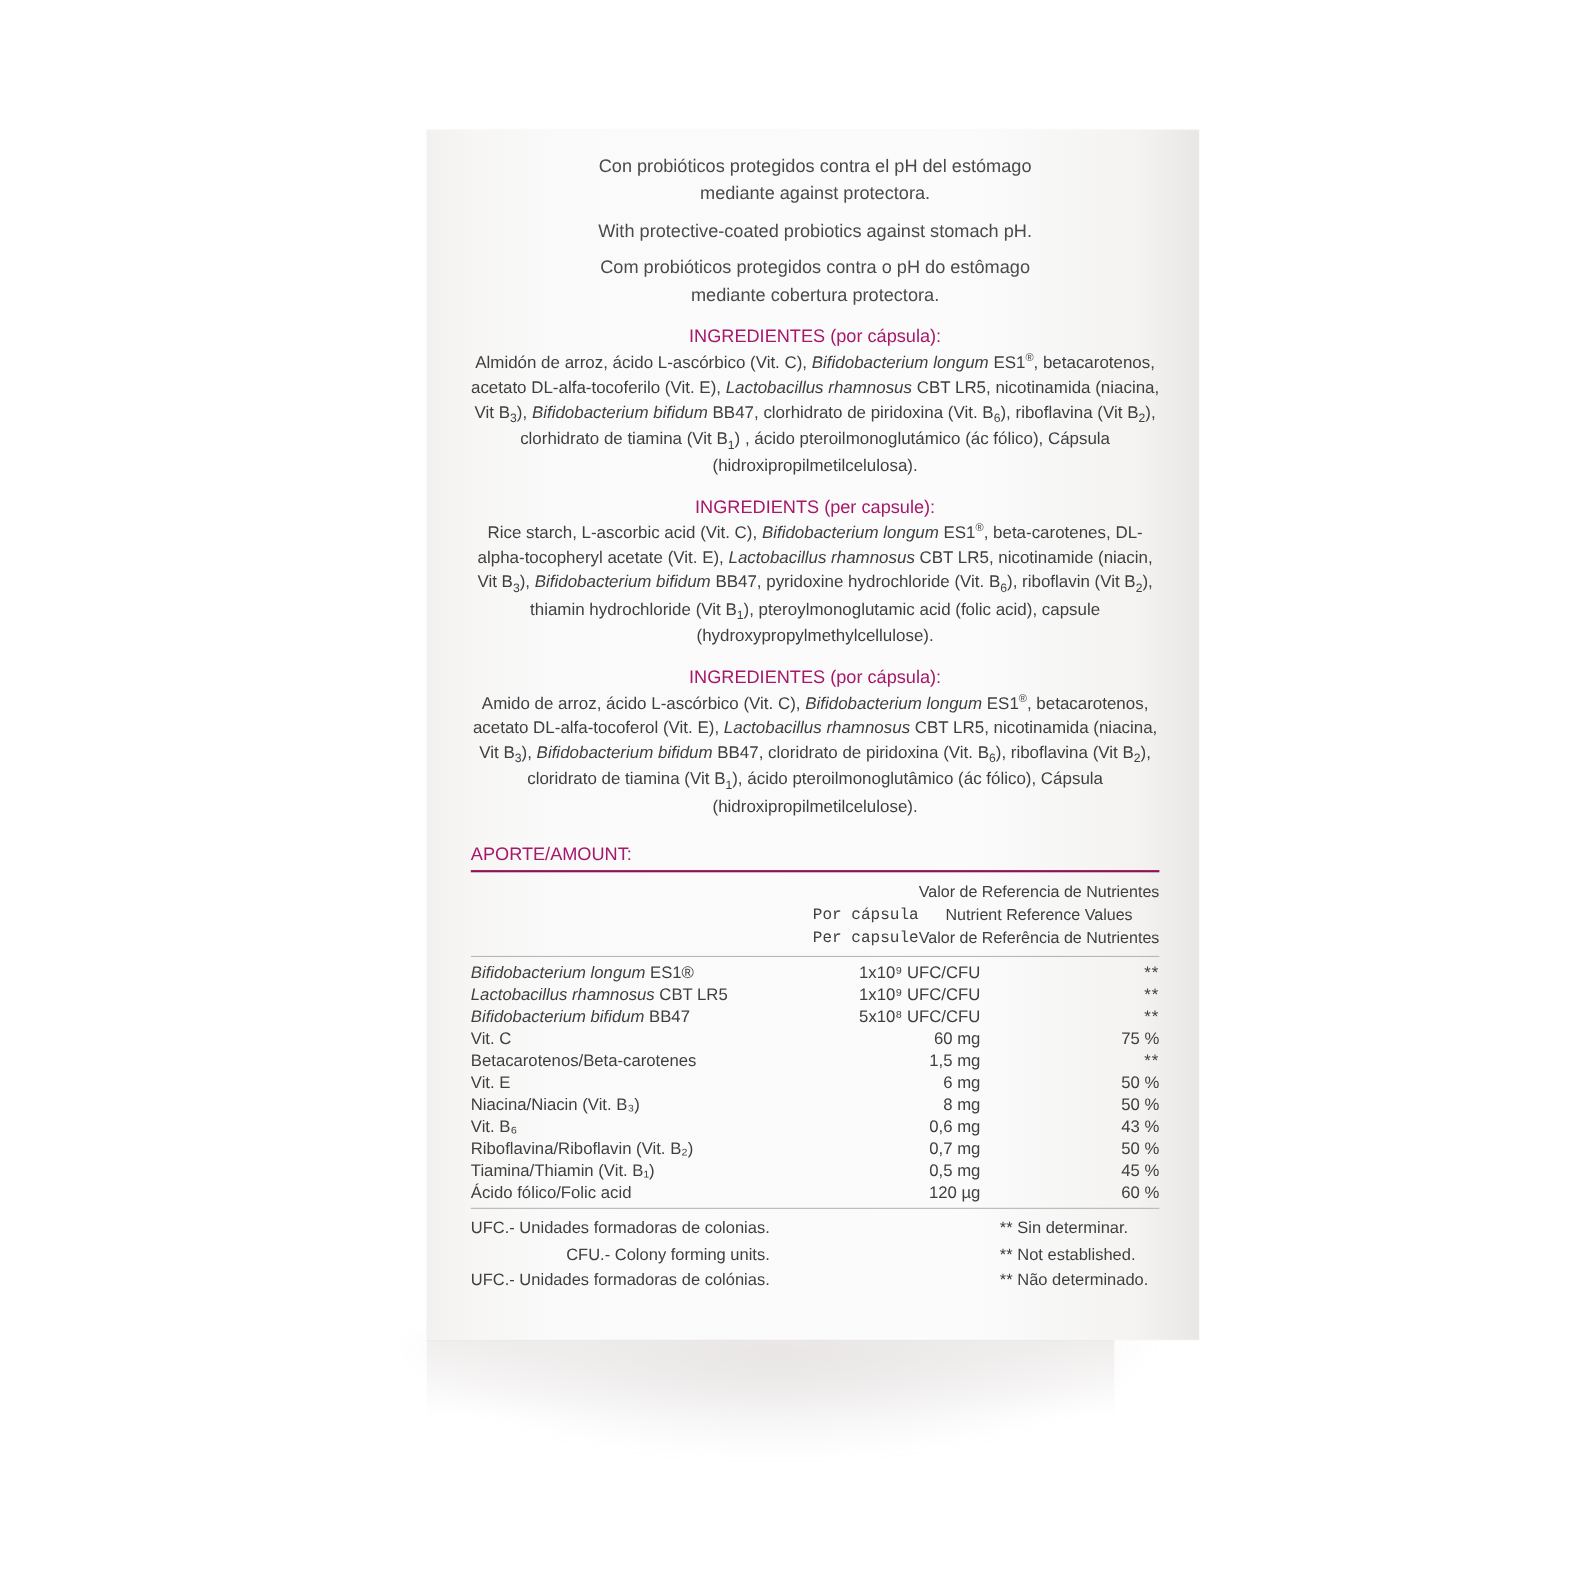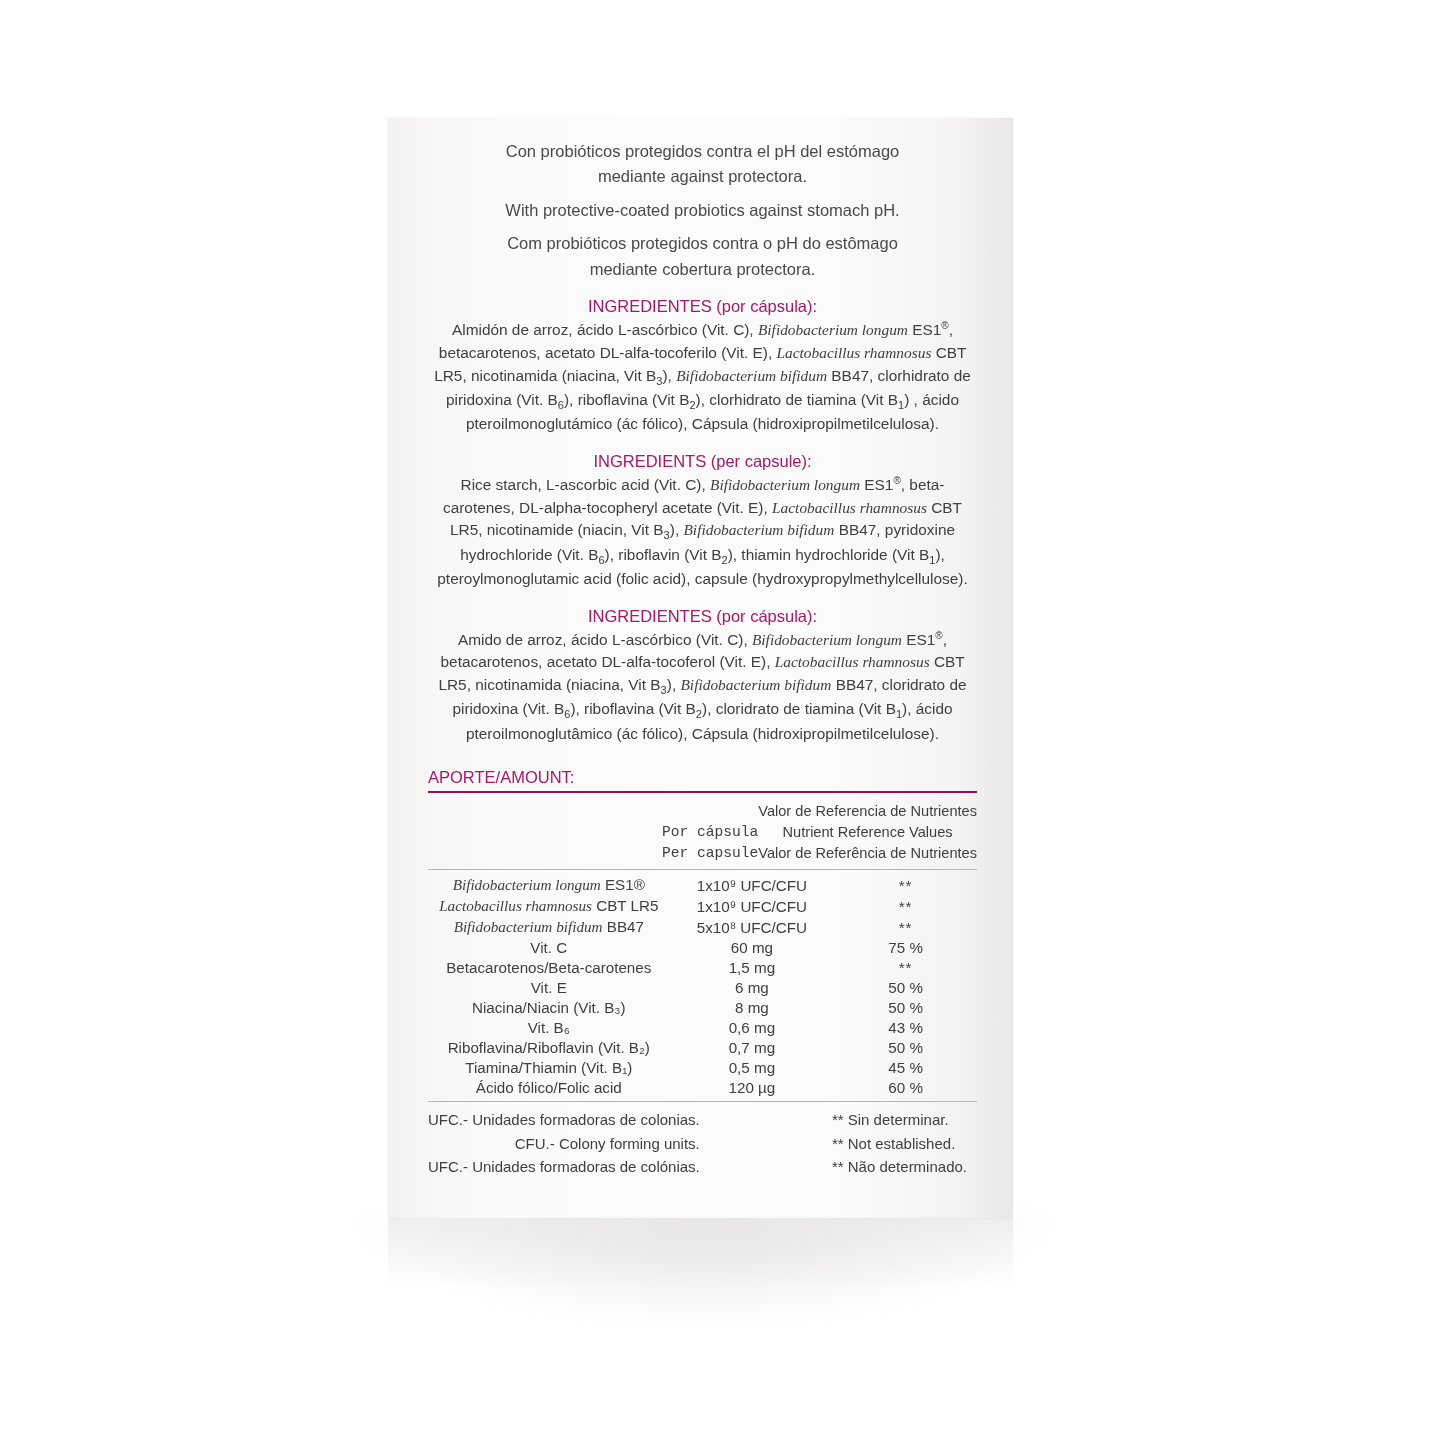--- a/index.html
+++ b/index.html
@@ -20,7 +20,7 @@
     position: absolute;
     left: 388px;
     top: 118px;
-    width: 625px;
+    width: 702px;
     height: 1100px;
     background: linear-gradient(to right, #f3f1f0 0%, #f7f6f5 6%, #fafafa 18%, #fbfbfb 70%, #f4f3f2 92%, #e9e7e6 100%);
     box-shadow: 0 0 0 1px rgba(0,0,0,0.02);

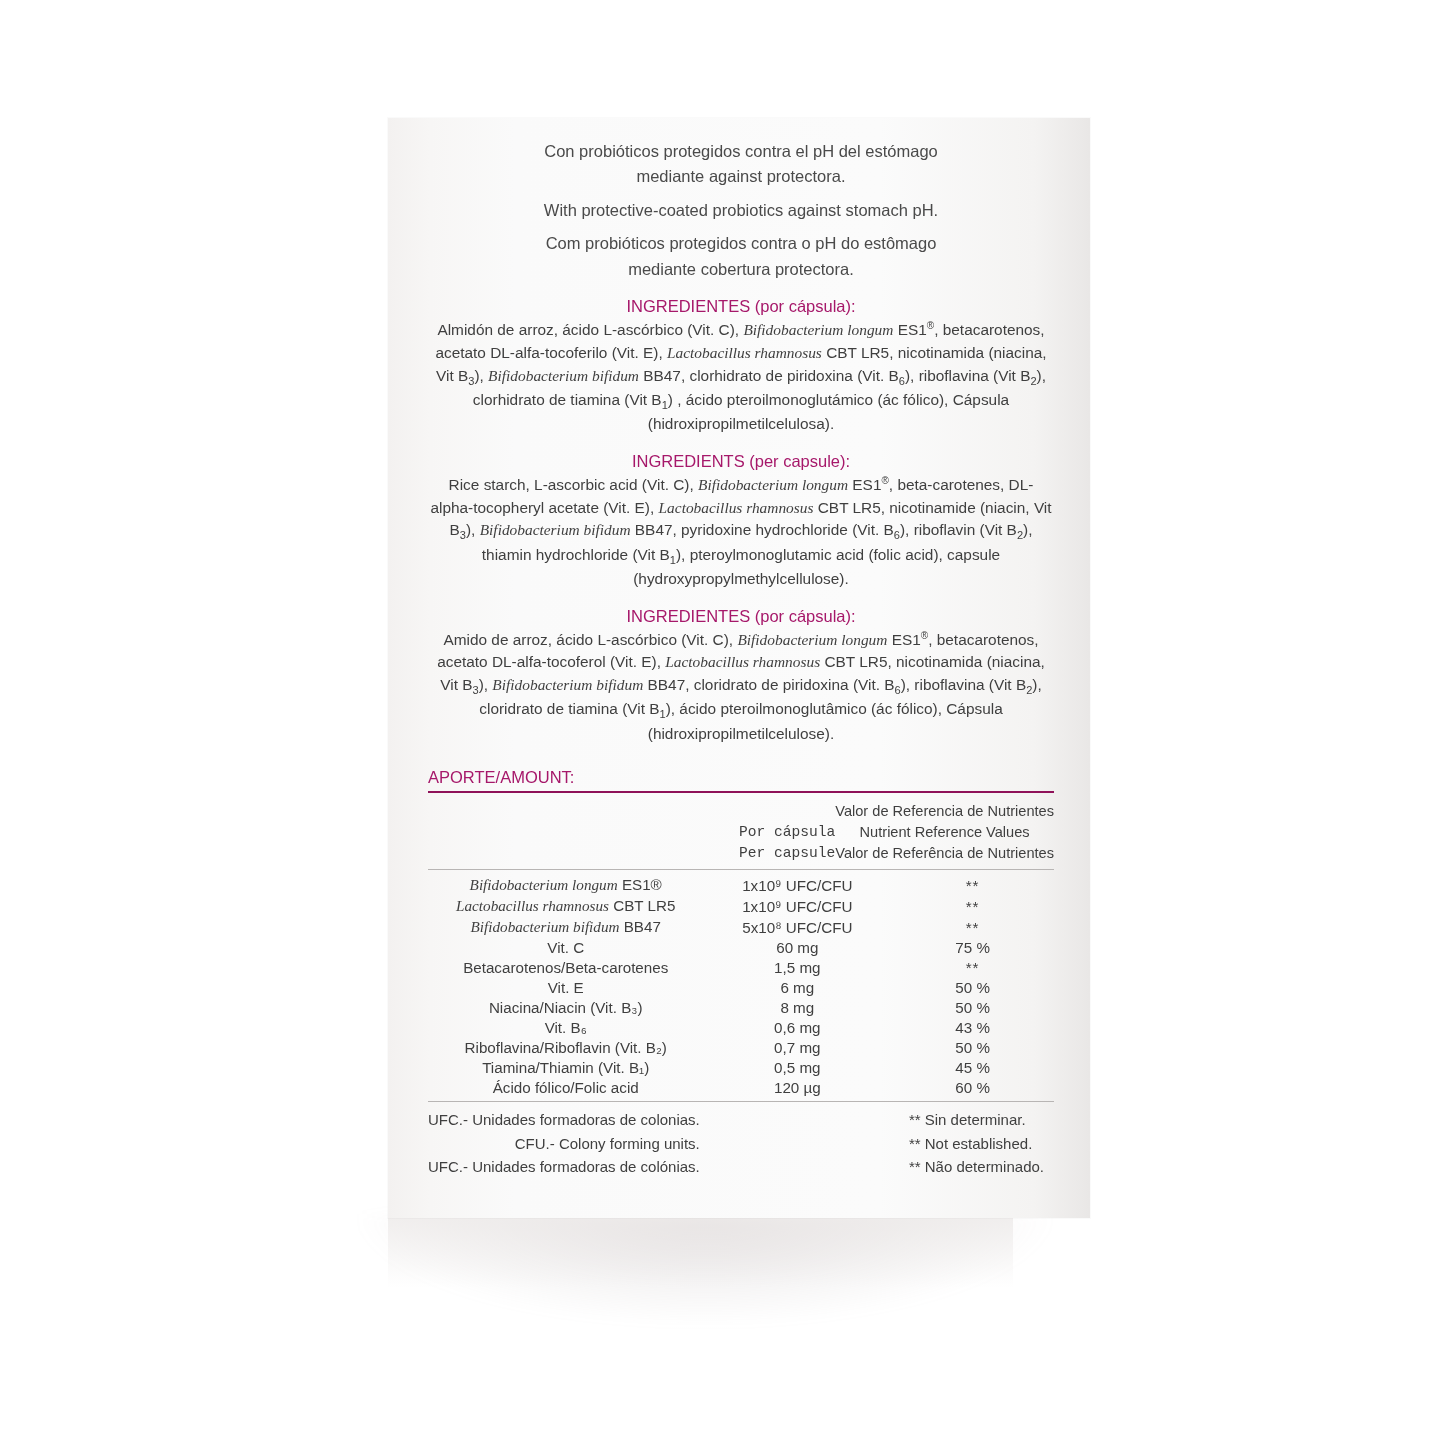--- a/index.html
+++ b/index.html
@@ -73,7 +73,7 @@
     line-height: 1.47;
     text-align: center;
   }
-  .ital { font-style: italic; font-family: Liberation Serif, serif; }
+  .ital { font-style: italic; }
   sub { font-size: 0.72em; }
   sup { font-size: 0.65em; vertical-align: super; }
 

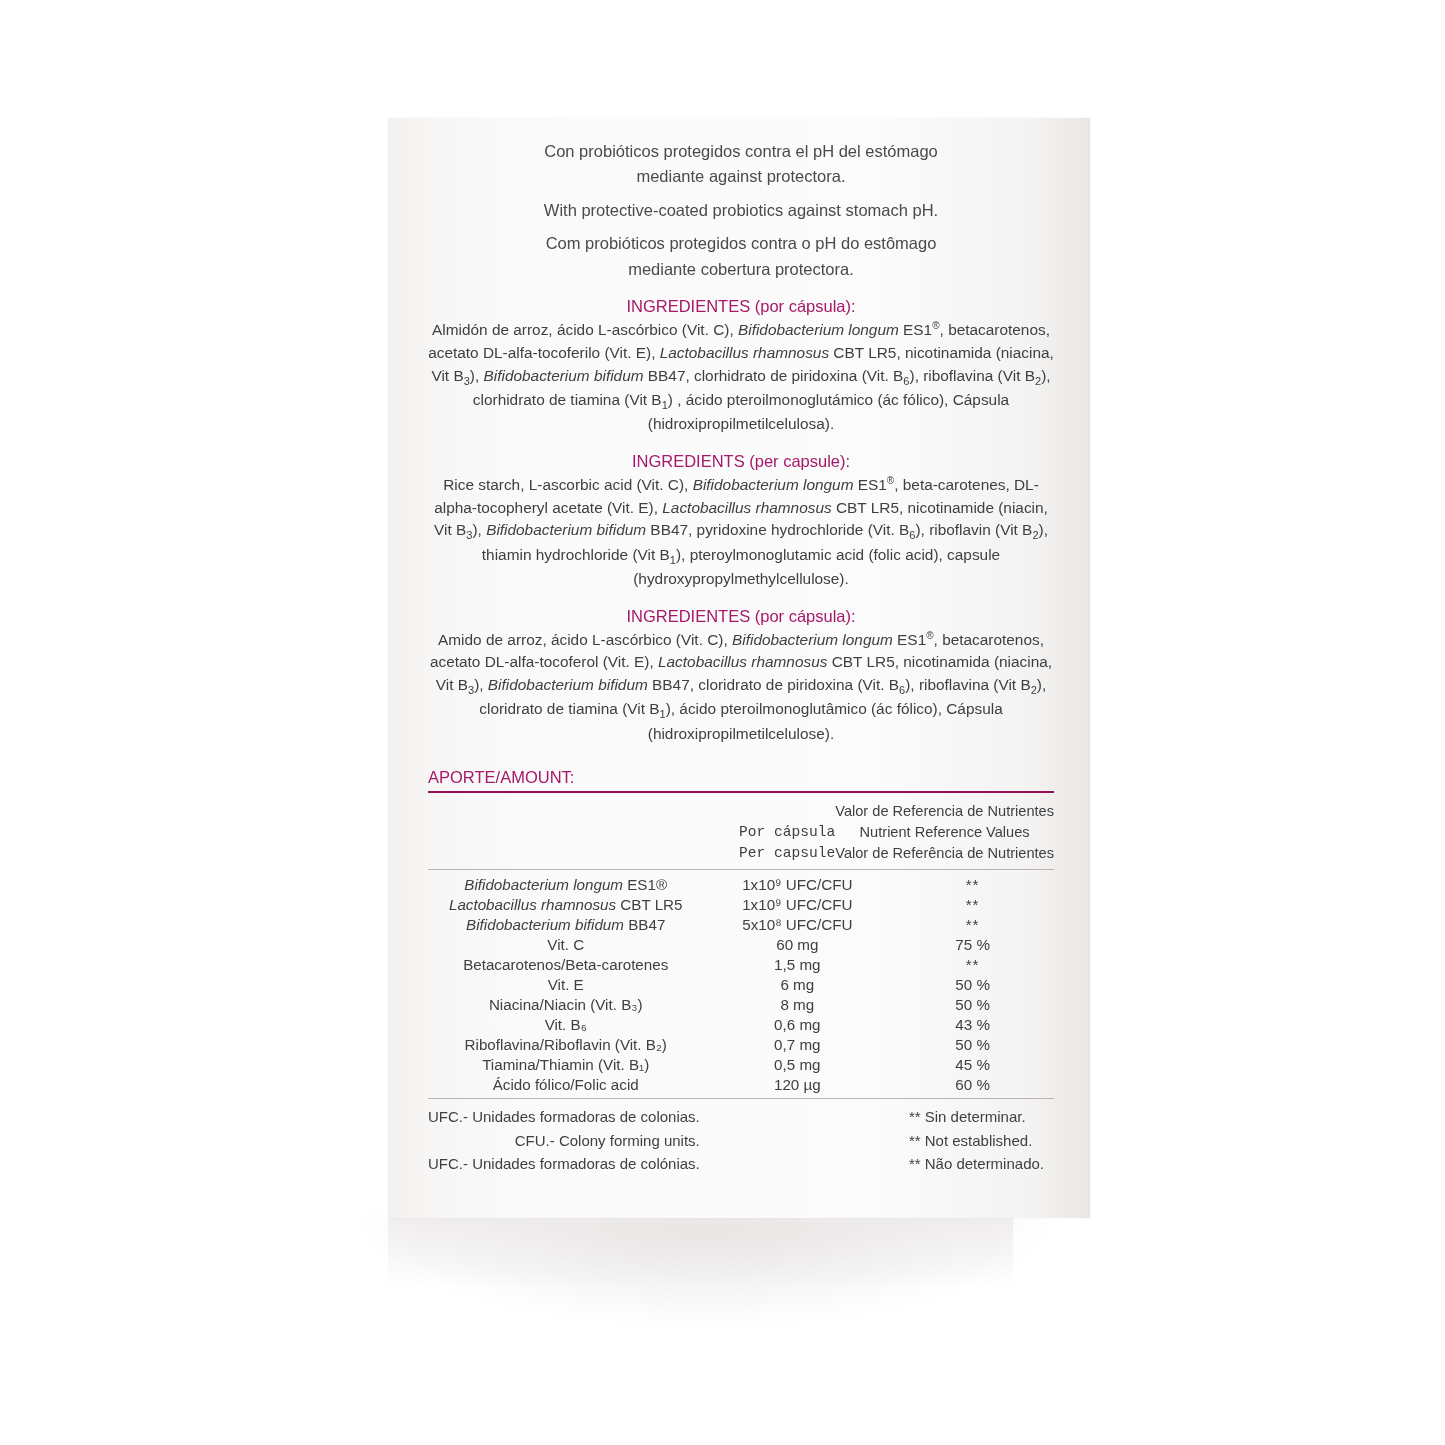--- a/index.html
+++ b/index.html
@@ -100,7 +100,7 @@
     color: #3f3f3f;
     font-size: 15.2px;
   }
-  table.amt td { padding: 1.5px 0; vertical-align: bottom; text-align: center; }
+  table.amt td { padding: 1.5px 0; vertical-align: bottom; }
   .c-name { width: 44%; text-align: left; }
   .c-per  { width: 30%; text-align: right; padding-right: 4px; }
   .c-nrv  { width: 26%; text-align: right; }

